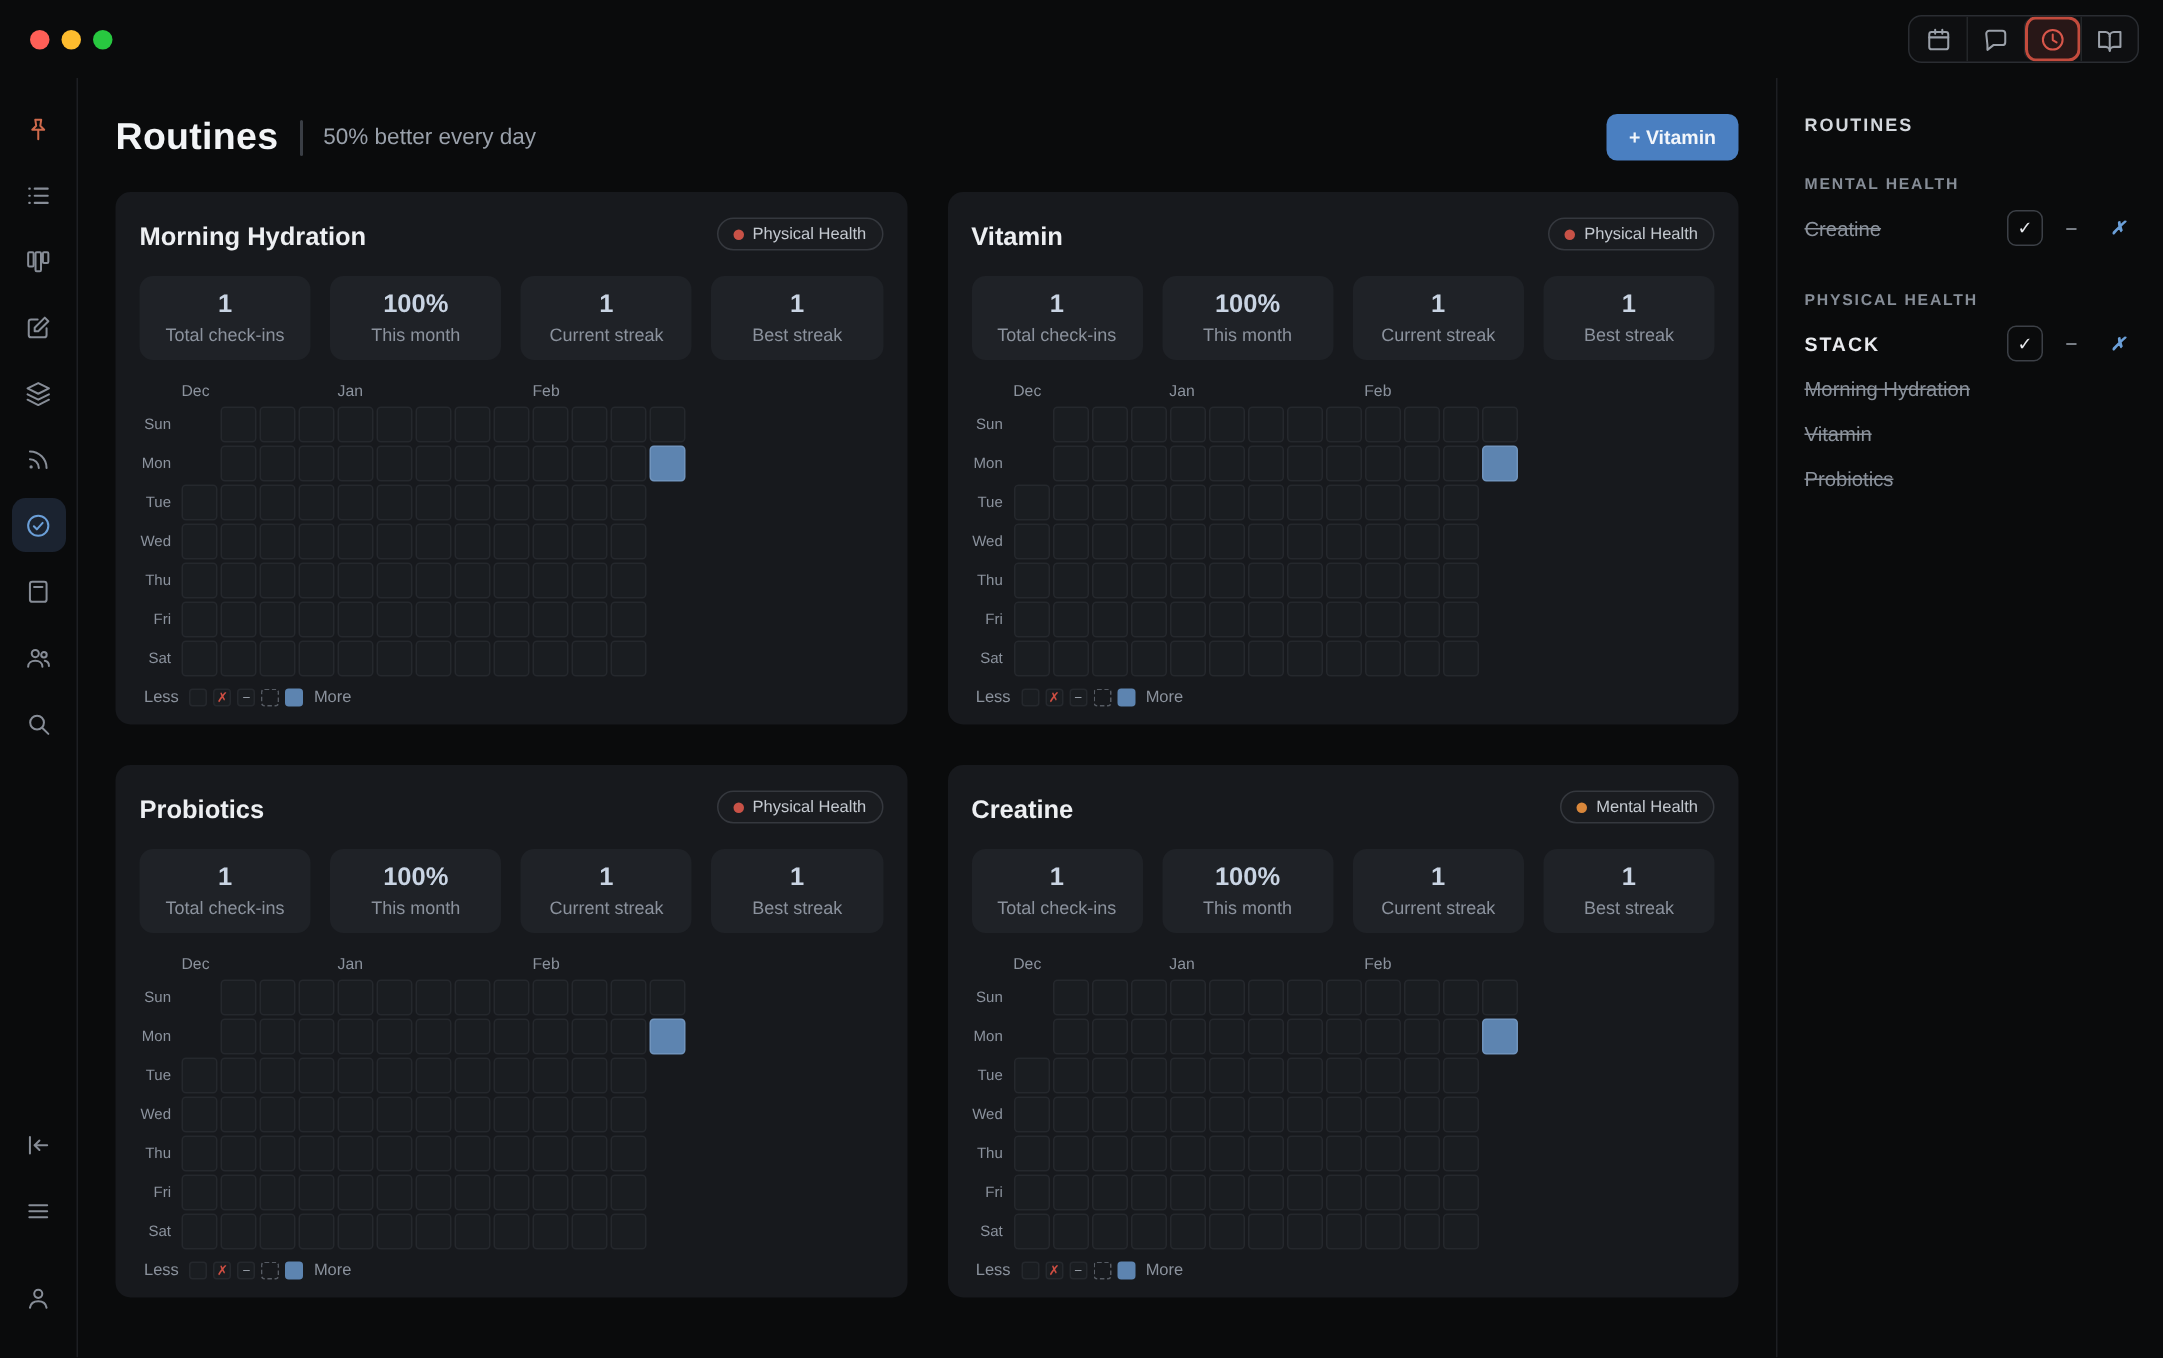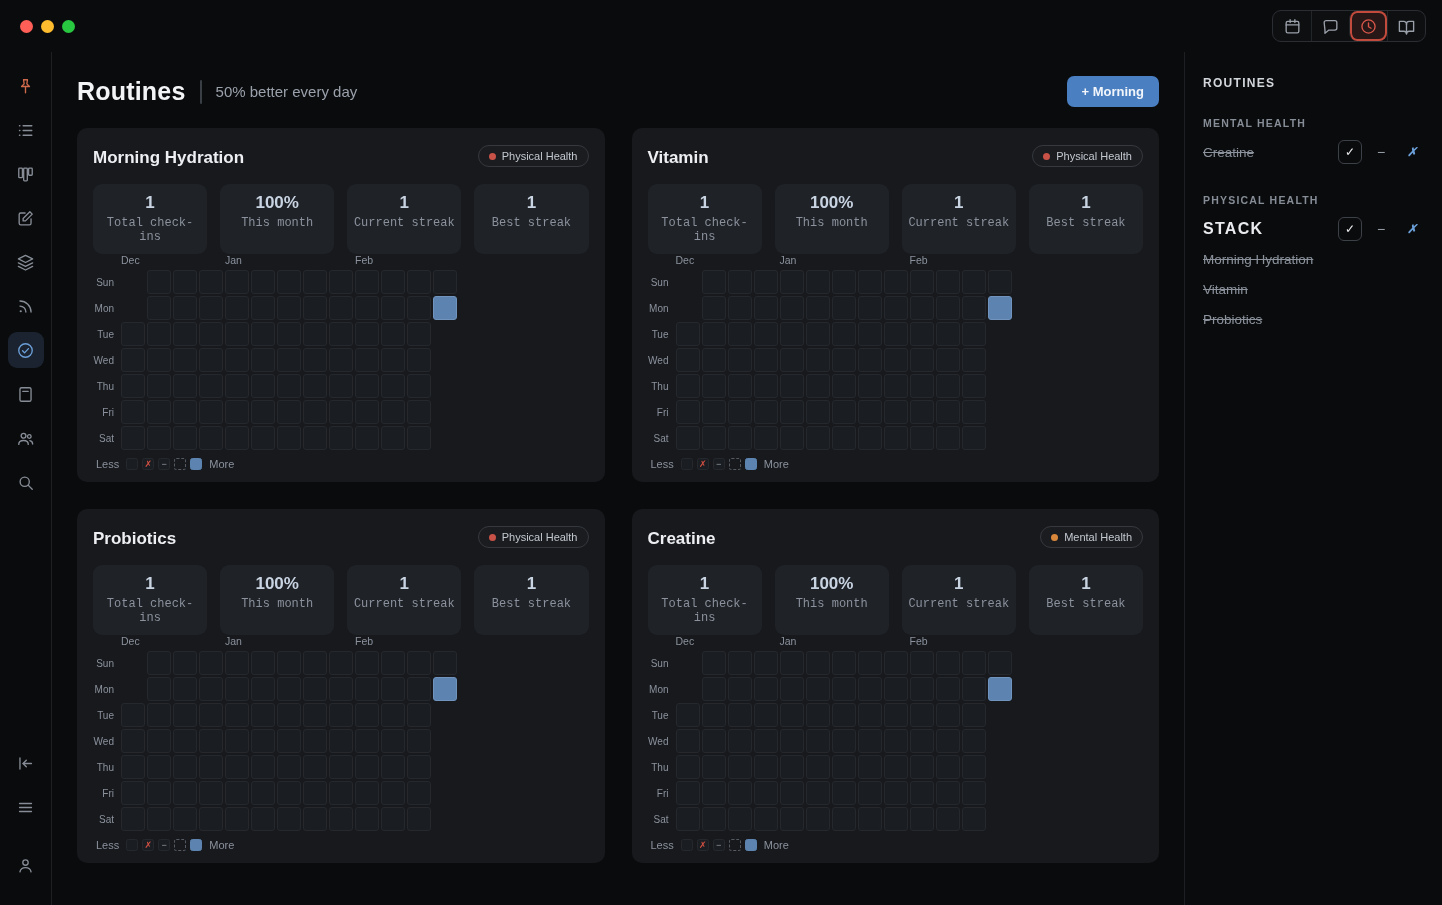--- a/index.html
+++ b/index.html
@@ -261,7 +261,7 @@
     <span class="page-title">Routines</span>
     <span class="title-divider"></span>
     <span class="subtitle">50% better every day</span>
-    <button class="add-btn">+ Morning</button>
+    <button class="add-btn">+ Vitamin</button>
   </div>
   <div class="cards">
       <div class="card">

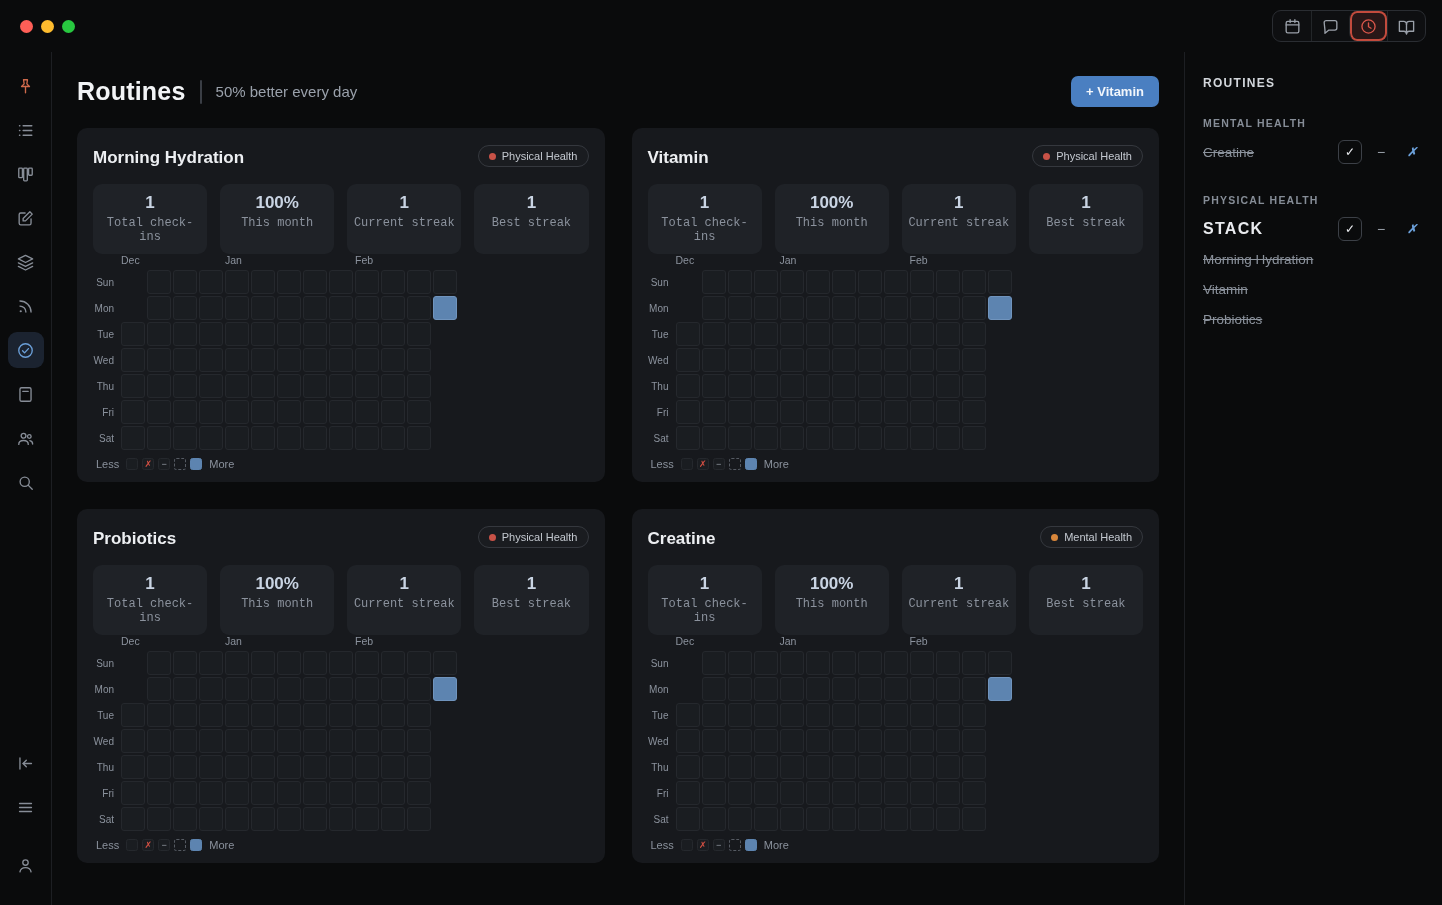--- a/index.html
+++ b/index.html
@@ -51,7 +51,7 @@
   .stats { display:flex; gap:13px; margin-top:16px; }
   .stat { flex:1; background:#1f2227; border-radius:9px; text-align:center; padding:9px 4px 10px; }
   .stat-value { font-size:17px; font-weight:700; color:#c9d4e3; }
-  .stat-label { font-size:12px; color:#8b929d; margin-top:3px;font-family:Liberation Mono, monospace; }
+  .stat-label { font-size:12px; color:#8b929d; margin-top:3px; }
   
   .heatmap { }
   .hm-months { position:relative; height:16px; font-size:10.5px; color:#8b929d; }

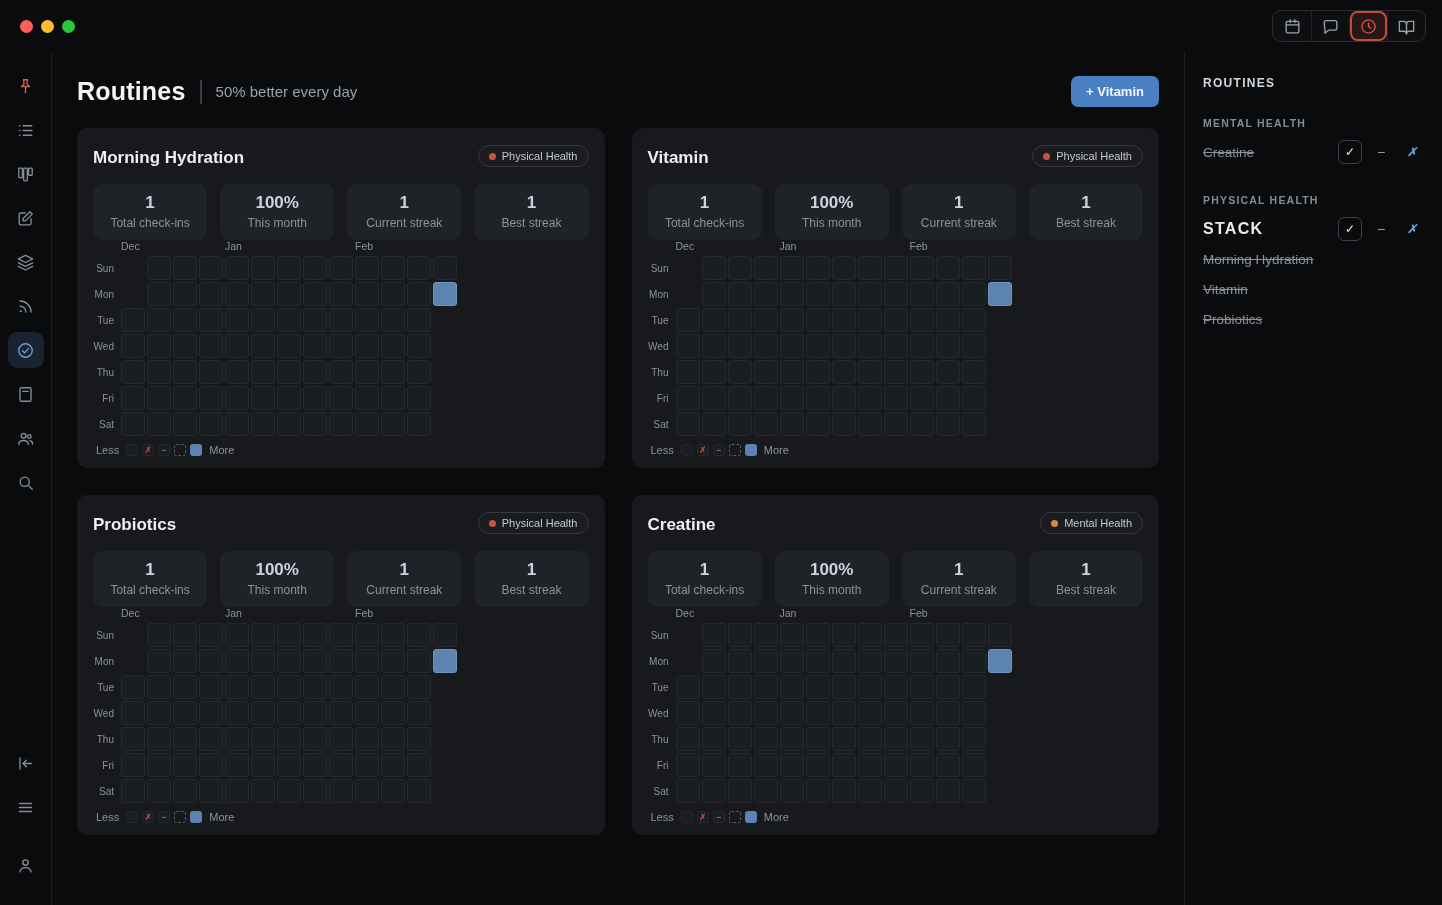--- a/index.html
+++ b/index.html
@@ -80,7 +80,7 @@
   .rp-row { display:flex; align-items:center; justify-content:space-between; min-height:30px; }
   .rp-label-item { font-size:13.5px; color:#8b929c; cursor:pointer; }
   .rp-label-item.struck { text-decoration:line-through; }
-  .rp-label-stack { font-size:16px; font-weight:700; letter-spacing:1.3px; color:#e9ebef; cursor:pointer; }
+  .rp-label-stack { font-size:13px; font-weight:700; letter-spacing:1.3px; color:#e9ebef; cursor:pointer; }
   .rp-controls { display:flex; gap:7px; }
   .rp-btn { width:24px; height:24px; border-radius:6px; display:flex; align-items:center;
     justify-content:center; font-size:12px; cursor:pointer; }

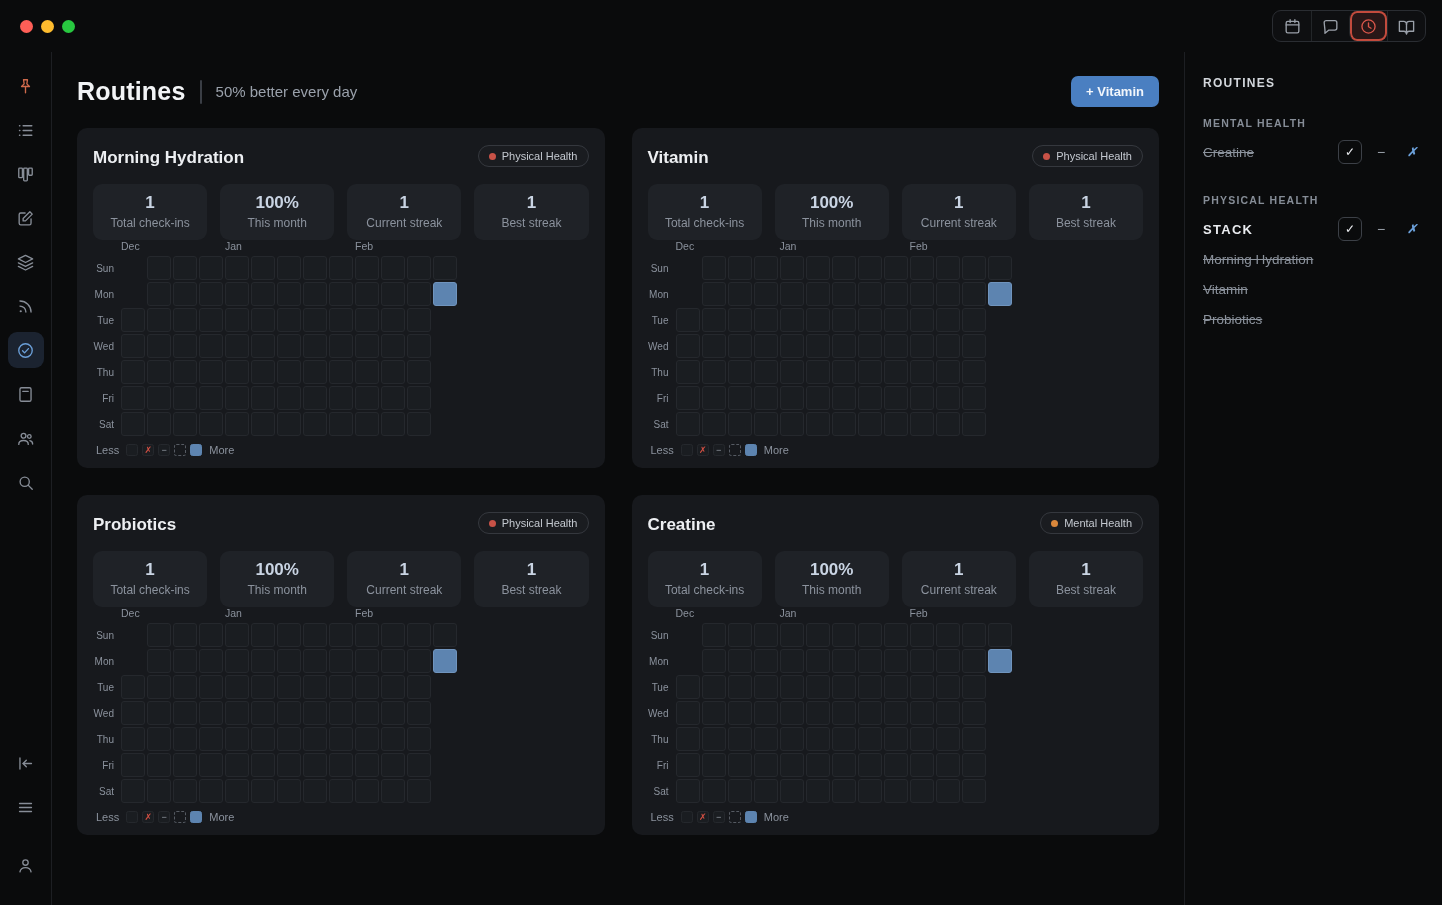--- a/index.html
+++ b/index.html
@@ -53,7 +53,7 @@
   .stat-value { font-size:17px; font-weight:700; color:#c9d4e3; }
   .stat-label { font-size:12px; color:#8b929d; margin-top:3px; }
   
-  .heatmap { }
+  .heatmap { margin-top:15px; }
   .hm-months { position:relative; height:16px; font-size:10.5px; color:#8b929d; }
   .hm-month { position:absolute; top:0; }
   .hm-row { display:flex; align-items:center; margin-bottom:2px; }

